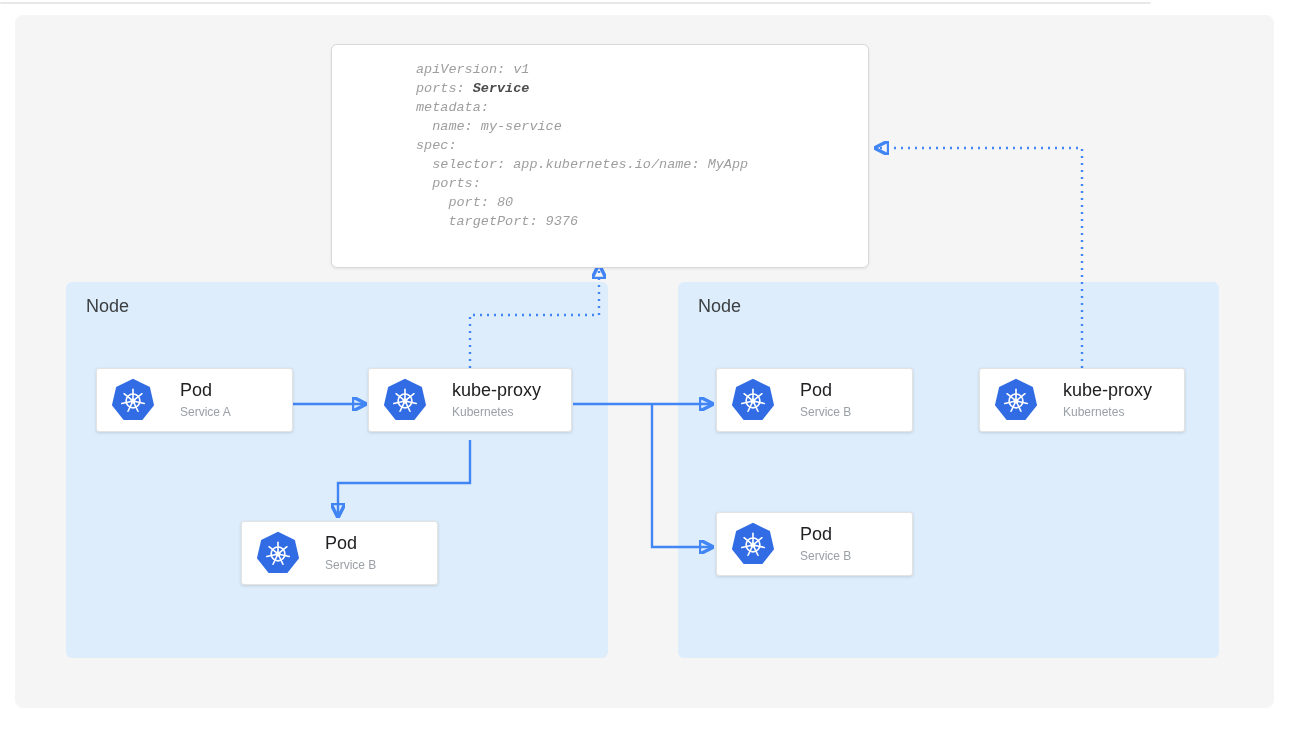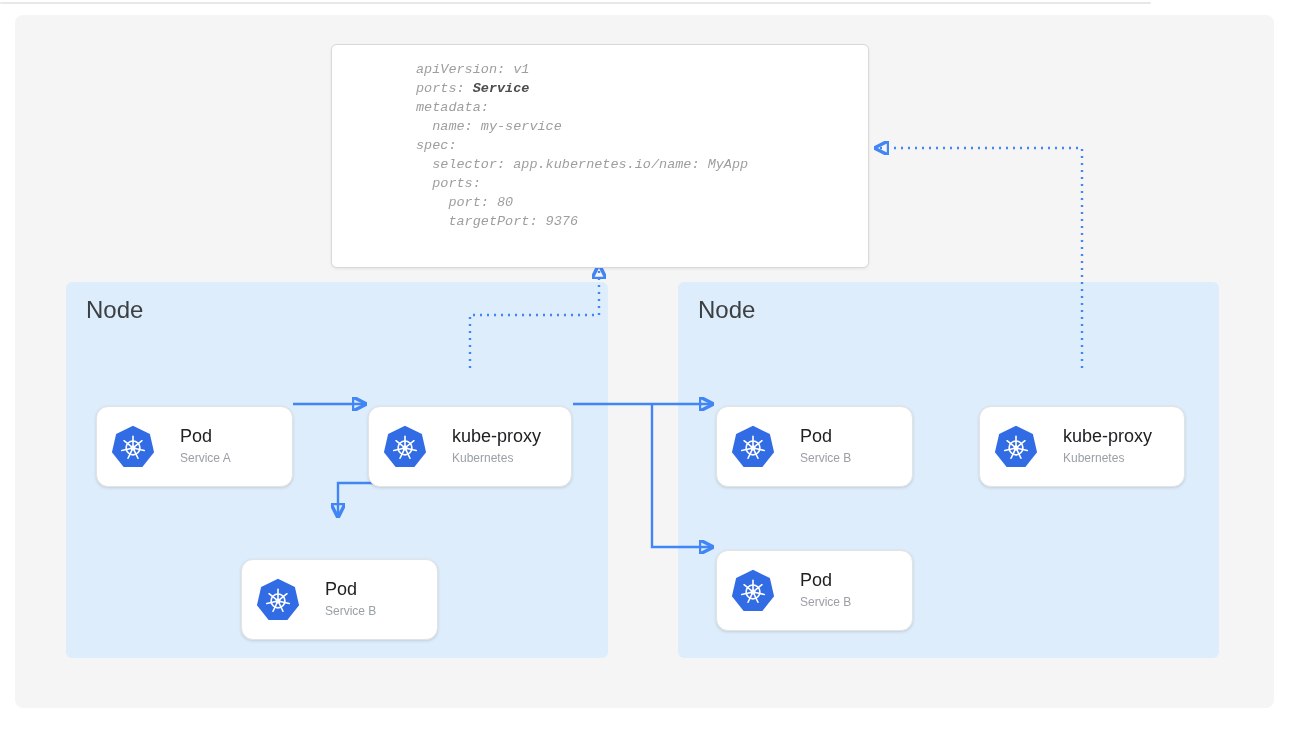--- a/index.html
+++ b/index.html
@@ -52,7 +52,7 @@
   .node-right{left:678px;width:541px;}
   .node-label{
     position:absolute;left:20px;top:14px;
-    font-size:24px;color:var(--node-label);text-align:right;
+    font-size:18px;color:var(--node-label);text-align:right;
   }
   
   .card{

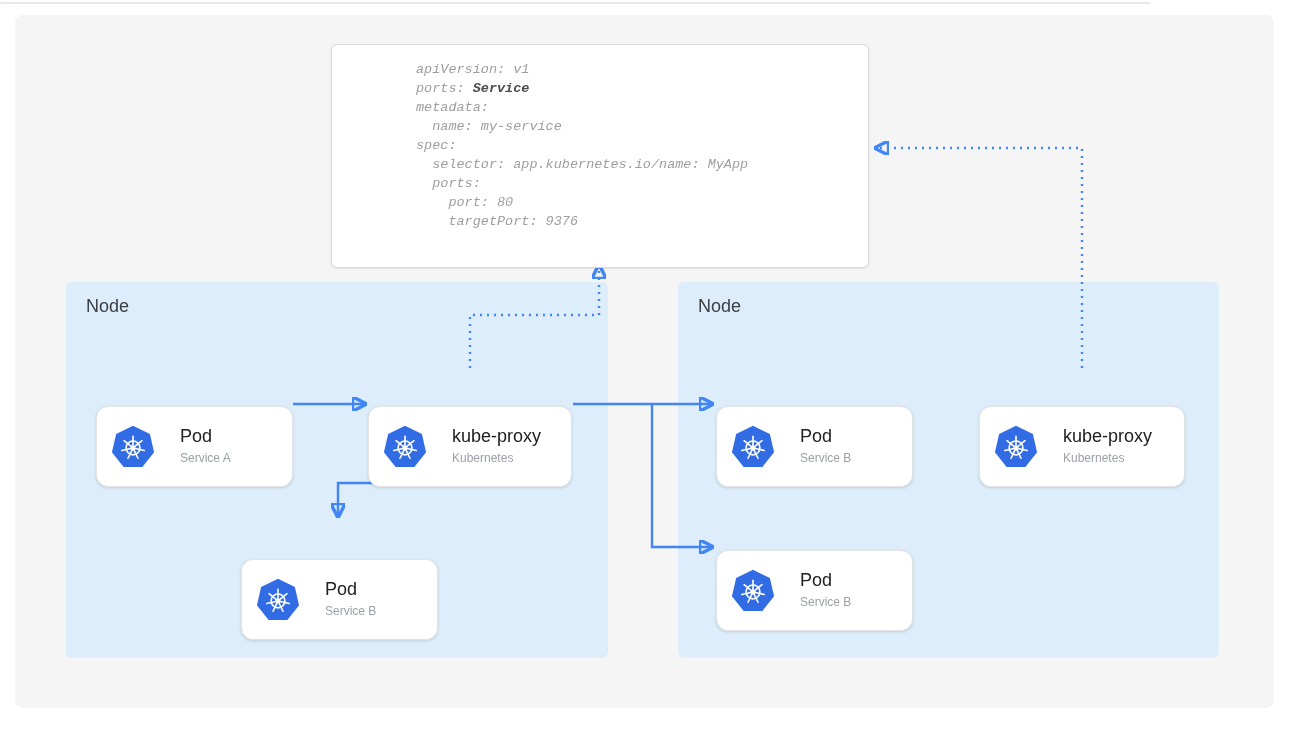--- a/index.html
+++ b/index.html
@@ -56,11 +56,11 @@
   }
   
   .card{
-    position:absolute;height:81px;width:197px;
-    background:#ffffff;border:1px solid #e3e3e3;border-radius:12px;
+    position:absolute;height:64px;width:197px;
+    background:#ffffff;border:1px solid #e3e3e3;border-radius:3px;
     box-shadow:0 1px 3px rgba(60,64,67,.18);
     box-sizing:border-box;
-    display:flex;align-items:center;margin-top:38px;
+    display:flex;align-items:center;
   }
   .k8s-icon{width:46px;height:46px;margin-left:13px;flex:0 0 auto;}
   .card-text{margin-left:24px;}

